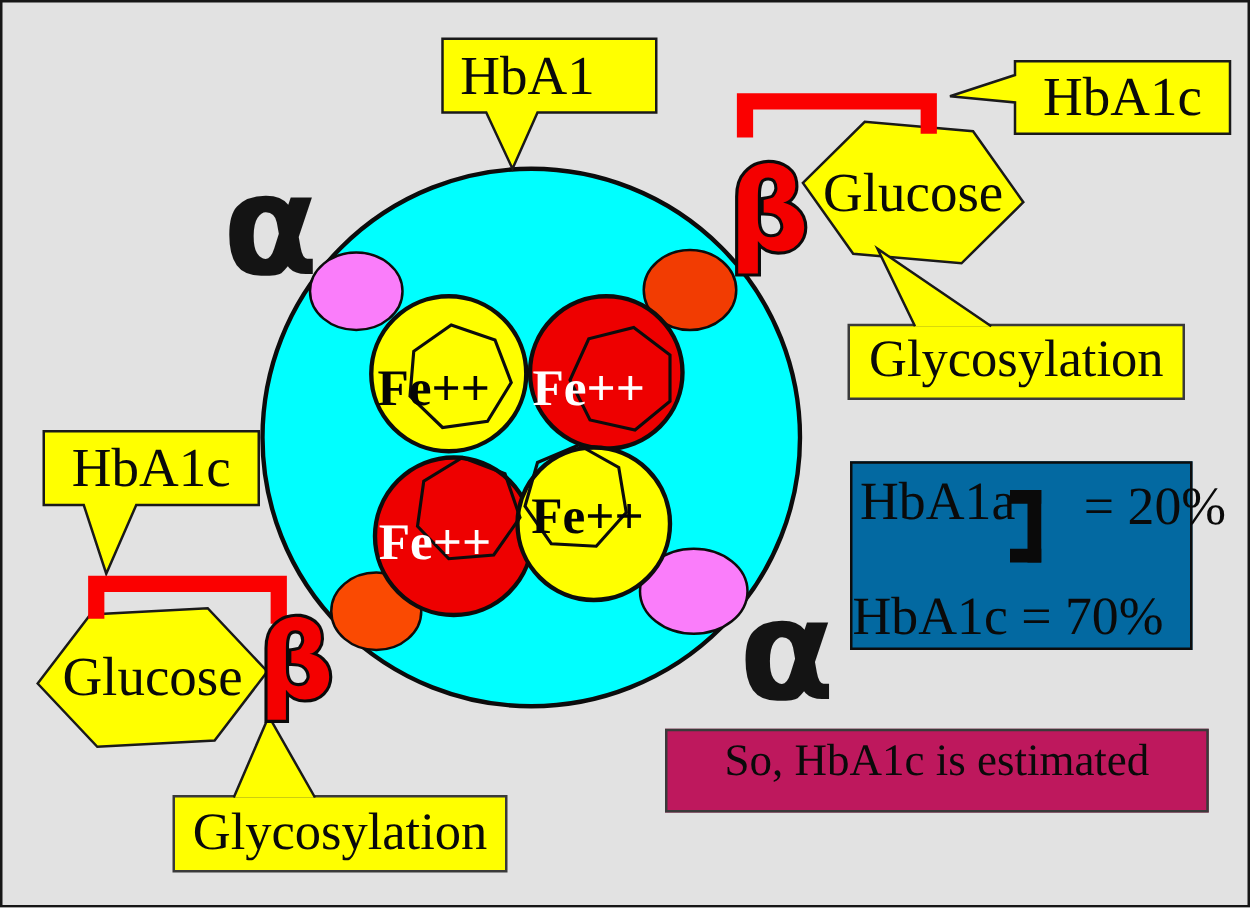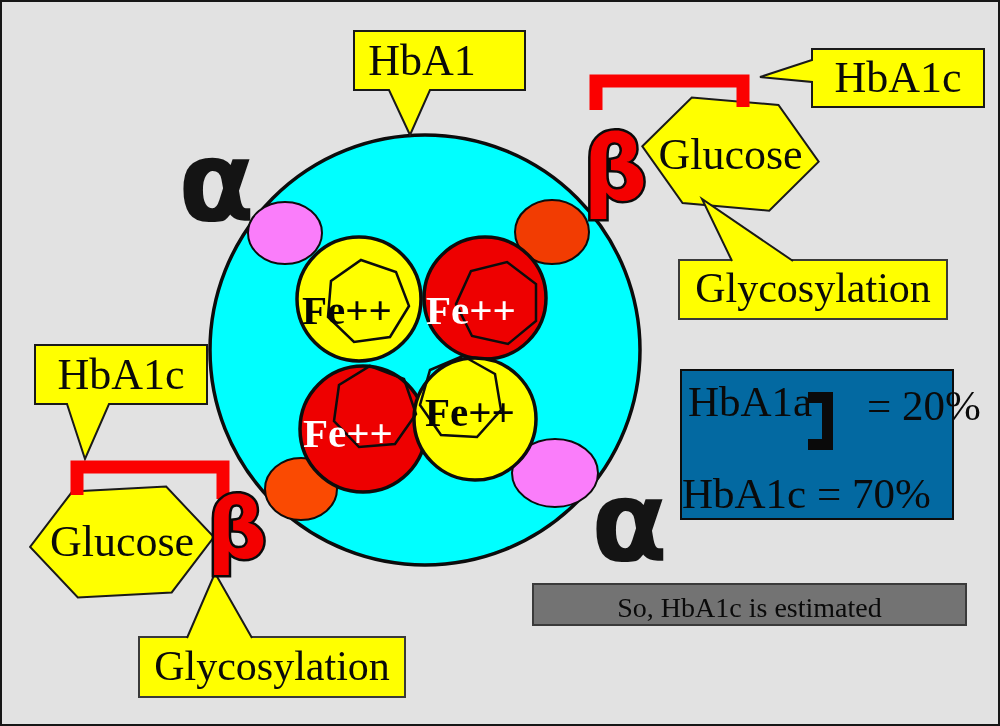--- a/index.html
+++ b/index.html
@@ -29,9 +29,9 @@
     border-top:11px solid #0a0a0a;border-right:11px solid #0a0a0a;border-bottom:11px solid #0a0a0a;
   }
   .sobox{
-    position:absolute;left:530px;top:581px;width:435px;height:43px;
-    background:#737373;border:2px solid #3a3a3a;box-sizing:border-box;
-    font-size:28px;line-height:46px;text-align:center;color:#0a0a0a;white-space:nowrap;
+    position:absolute;left:530px;top:581px;width:435px;height:67px;
+    background:#be185d;border:2px solid #3a3a3a;box-sizing:border-box;
+    font-size:36px;line-height:46px;text-align:center;color:#0a0a0a;white-space:nowrap;
   }
   .copyright{position:absolute;left:726px;top:662px;font-size:45px;line-height:58px;color:#0f0f0f;white-space:nowrap;}
   .copyright .csym{font-size:60px;vertical-align:-8px;}

